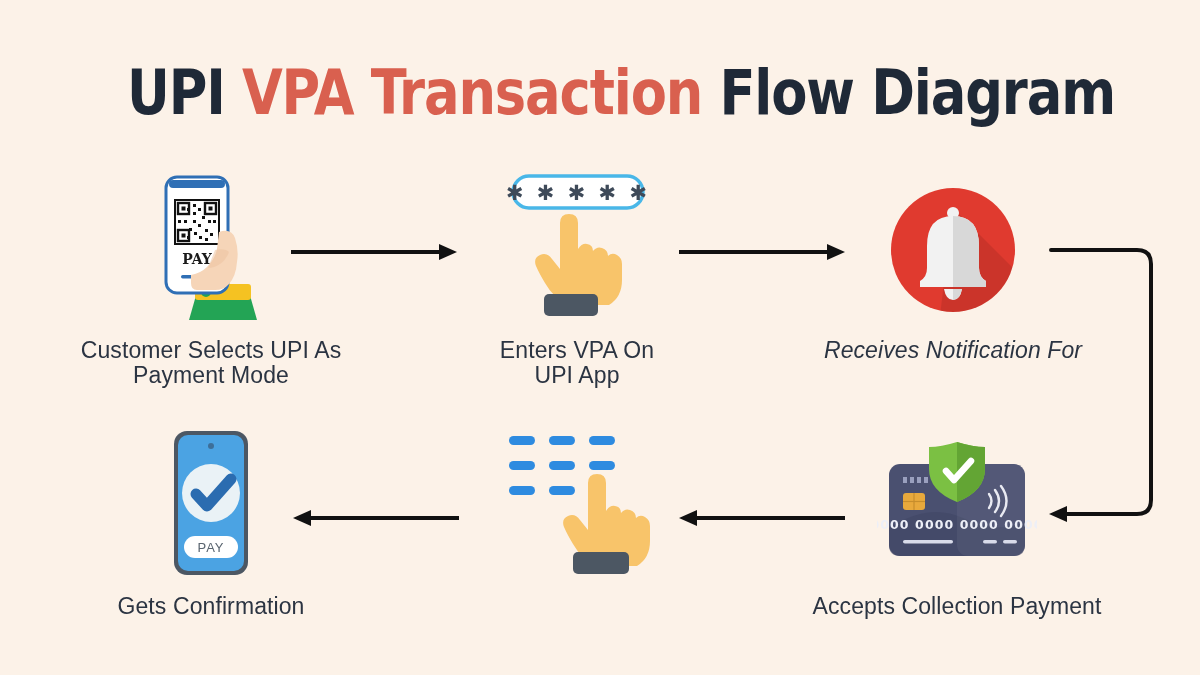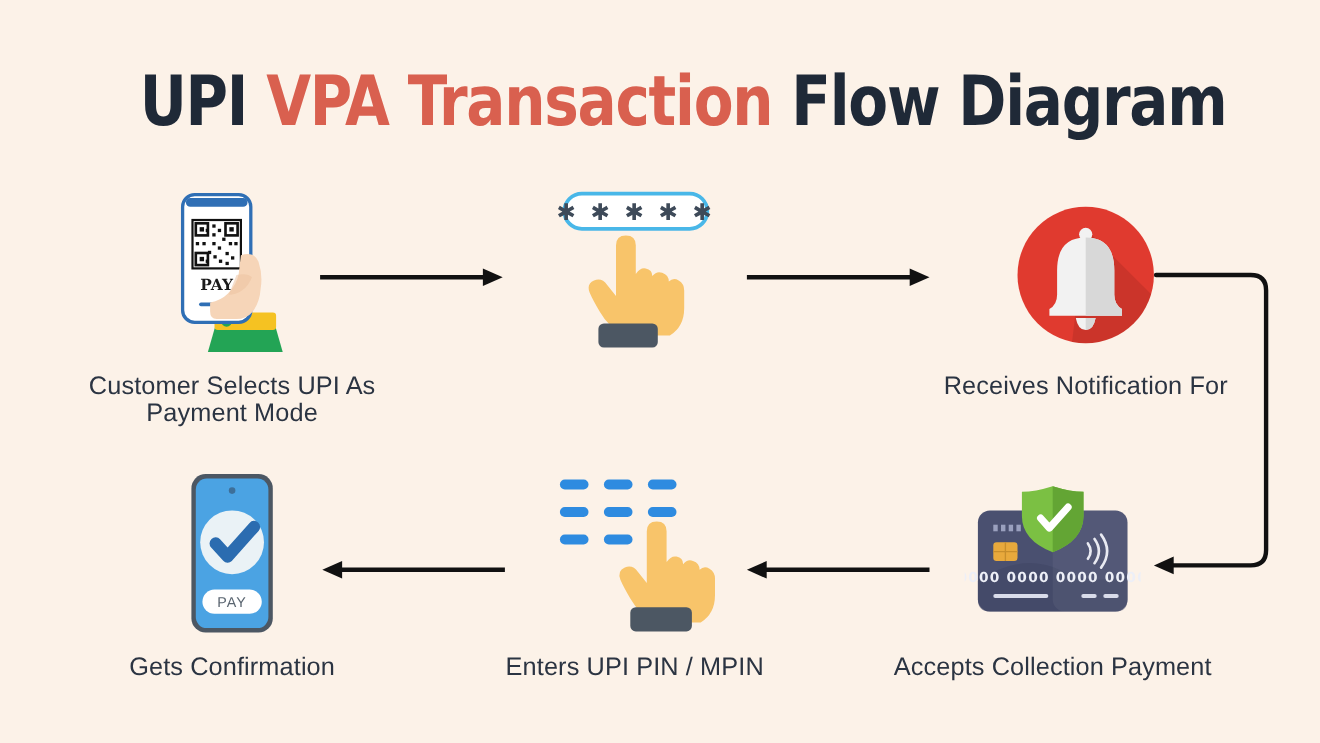--- a/index.html
+++ b/index.html
@@ -118,6 +118,10 @@
         <rect x="47" y="122" width="54" height="22" rx="5" fill="#4C5763"></rect>
       </svg>
     </div>
+    <div class="caption">
+      <div>Enters VPA On</div>
+      <div>UPI App</div>
+    </div>
   </div>
 
   <div class="node" id="node3">

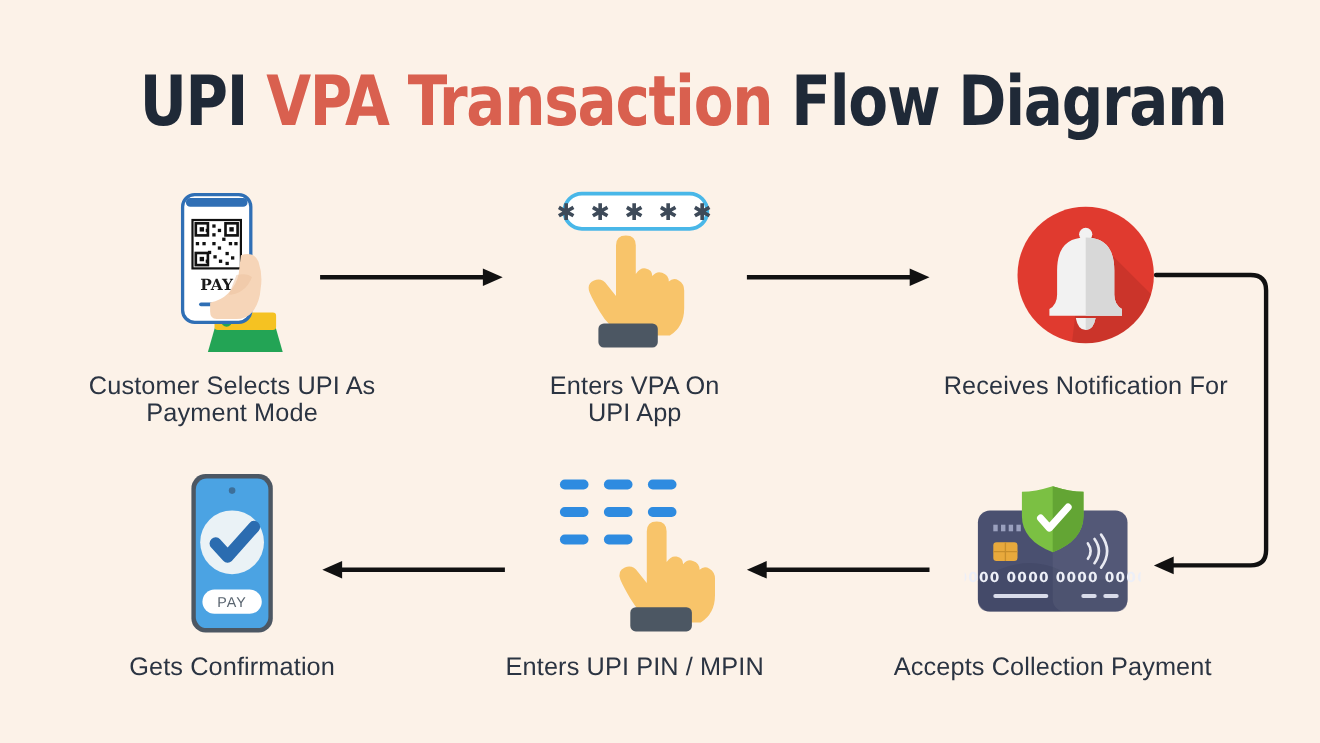--- a/index.html
+++ b/index.html
@@ -39,7 +39,7 @@
   }
   #node1{left:40px;top:172px;}
   #node2{left:406px;top:172px;}
-  #node3{left:816px;top:172px;}
+  #node3{left:782px;top:172px;font-style:italic;}
   #node4{left:40px;top:428px;}
   #node5{left:406px;top:428px;}
   #node6{left:786px;top:428px;}

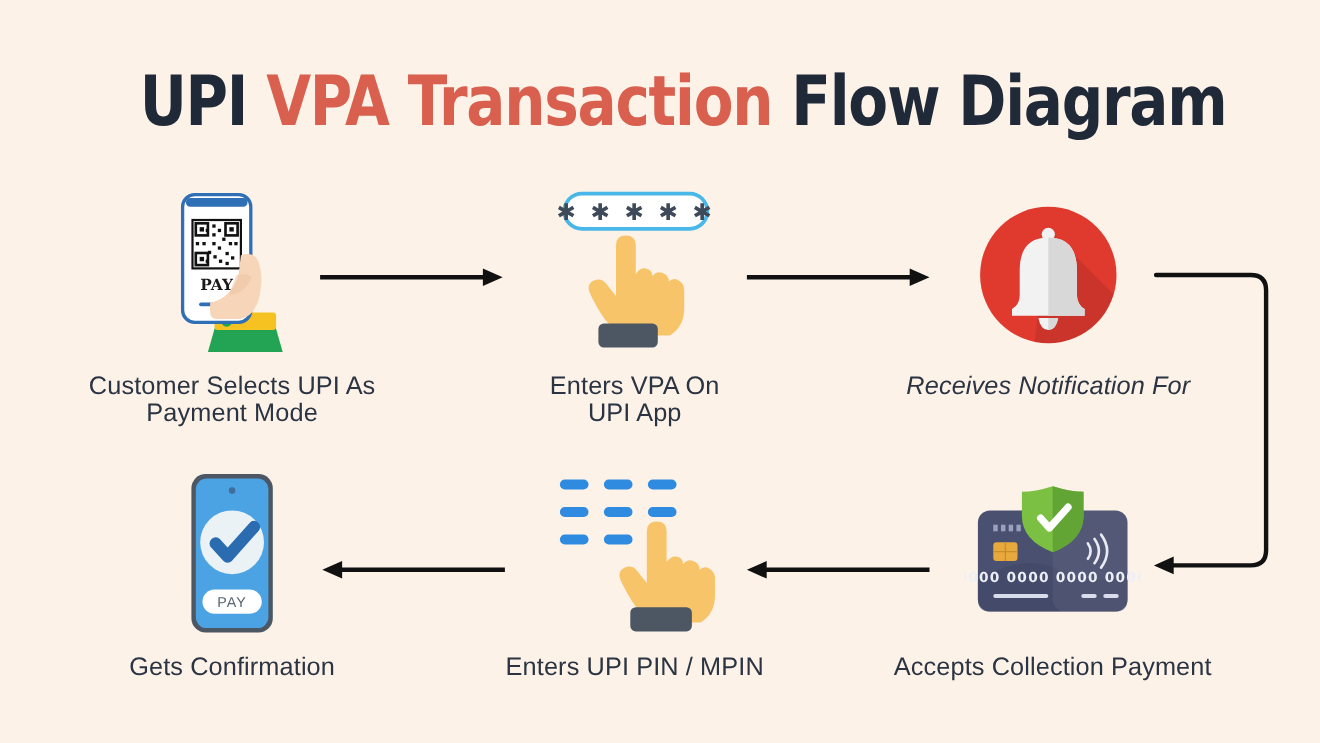--- a/index.html
+++ b/index.html
@@ -186,9 +186,6 @@
         <rect x="76" y="124" width="56" height="22" rx="5" fill="#4C5763"></rect>
       </svg>
     </div>
-    <div class="caption">
-      <div>Enters UPI PIN / MPIN</div>
-    </div>
   </div>
 
   <div class="node" id="node6">

